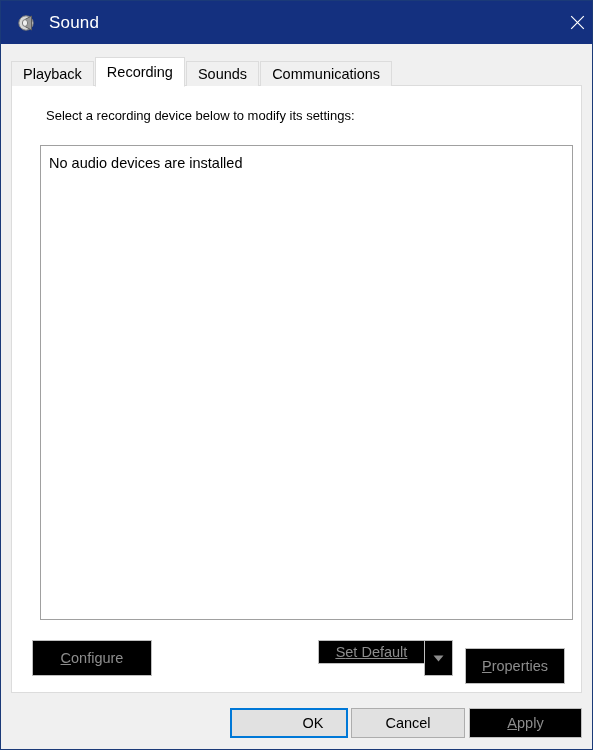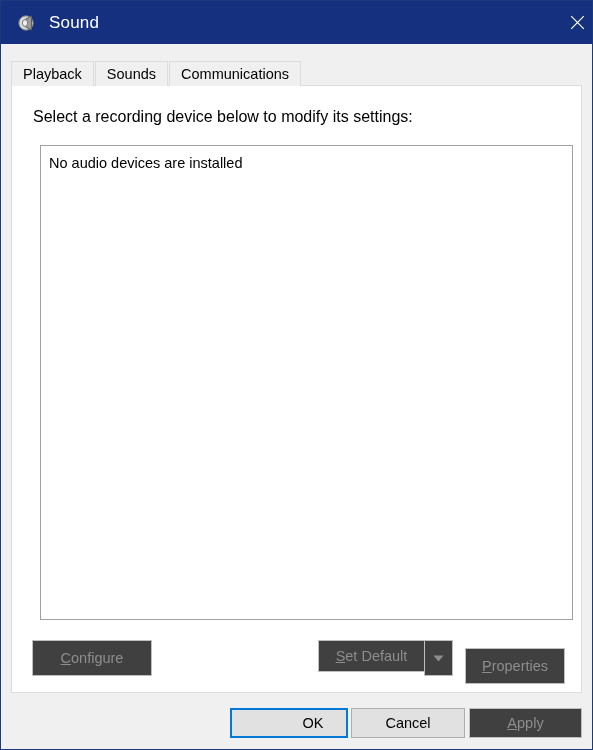--- a/index.html
+++ b/index.html
@@ -252,6 +252,9 @@
   <div id="tabstrip">
     <div class="tab">
       <span>Playback</span>
+    </div>
+    <div class="tab active">
+      <span>Recording</span>
     </div>
     <div class="tab">
       <span>Sounds</span>

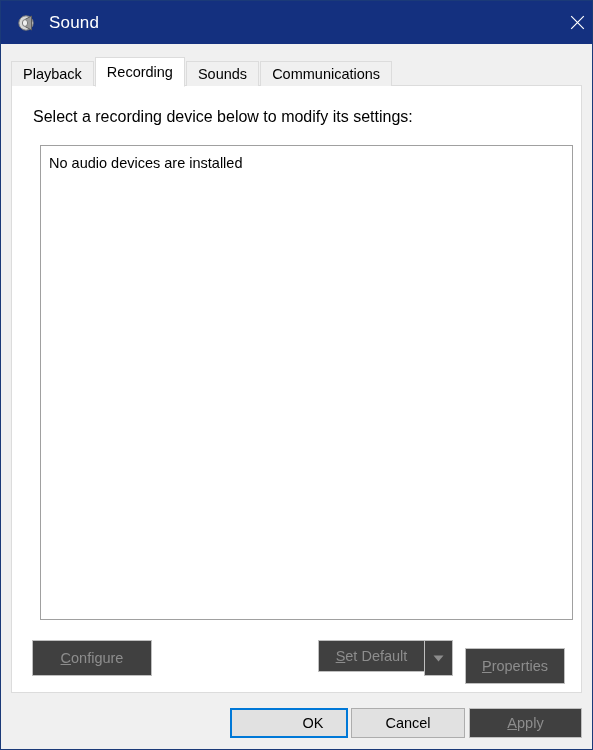--- a/index.html
+++ b/index.html
@@ -106,9 +106,9 @@
   }
   #instruction {
     position: absolute;
-    left: 21px;
+    left: 34px;
     top: 22px;
-    font-size: 16px;
+    font-size: 13px;
     color: #000000;
     white-space: nowrap;
   }

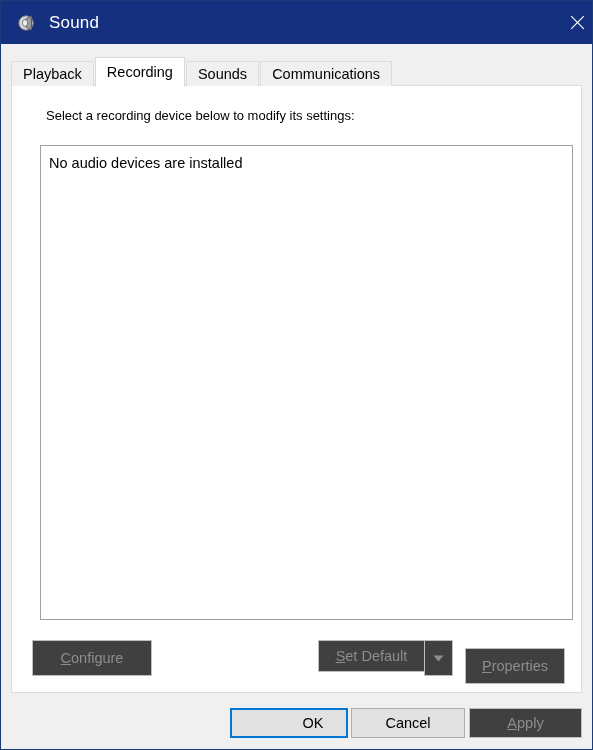--- a/index.html
+++ b/index.html
@@ -152,7 +152,7 @@
     white-space: nowrap;
   }
   .btn.disabled {
-    background: #404040;
+    background: #000000;
     border: 1px solid #bfbfbf;
     color: #8d8d8d;
   }

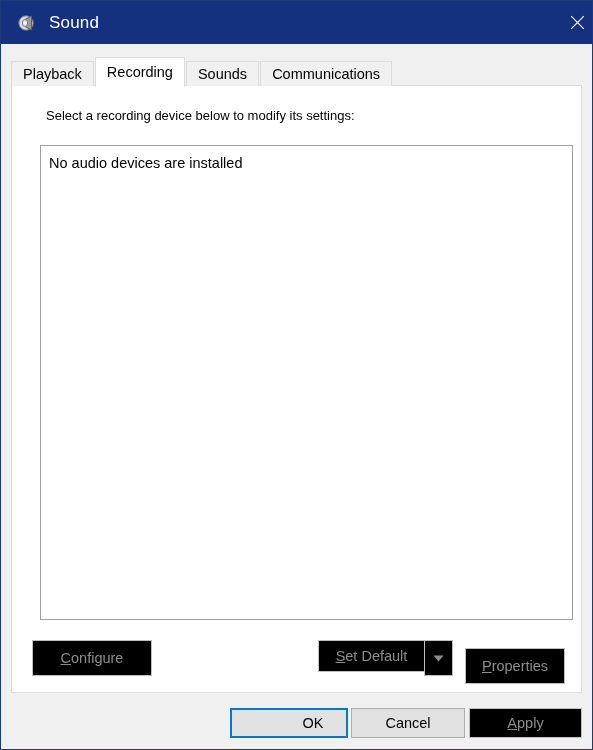--- a/index.html
+++ b/index.html
@@ -182,8 +182,9 @@
   }
   #setdefault-button {
     width: 106px;
-    height: 32px;
+    height: 24px;
     border-right: none;
+    text-decoration: underline;
   }
   #setdefault-arrow {
     width: 29px;

